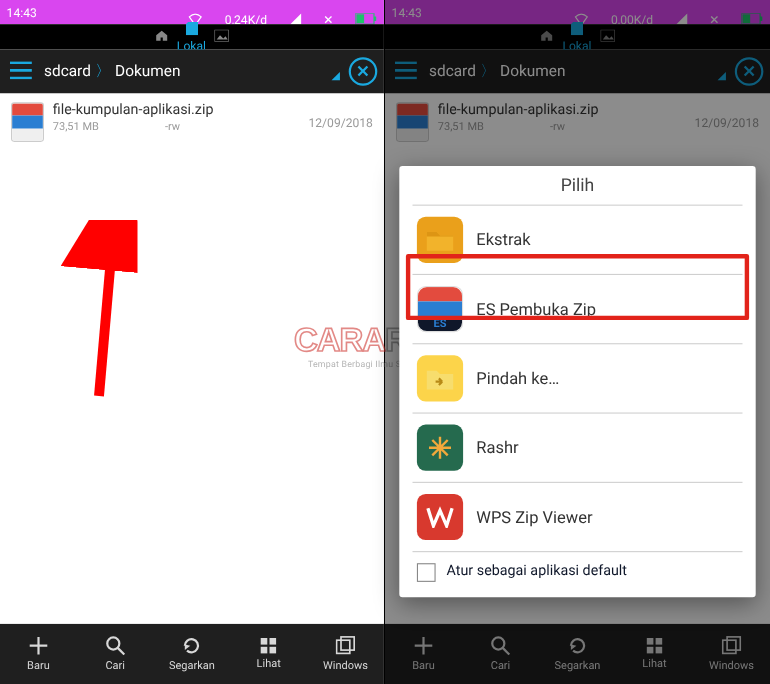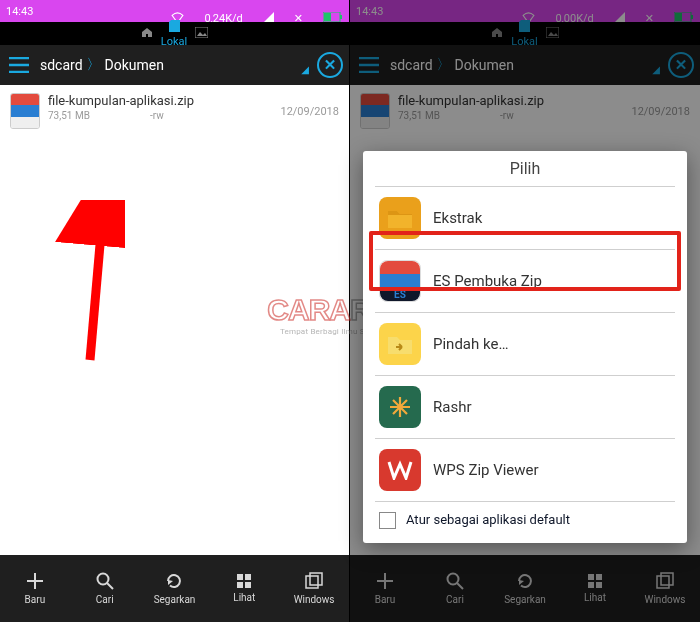--- a/index.html
+++ b/index.html
@@ -38,7 +38,7 @@
   .filemeta { display:flex; gap: 60px; color:#9a9a9a; font-size:10px; margin-top:2px;text-align:center; }
   .filedate { color:#9a9a9a; font-size:11px; align-self:center; }
 
-  .bottombar { background: #1f1f1f; height: 67px; display:flex; }
+  .bottombar { background: #1f1f1f; height: 55px; display:flex; }
   .bbtn { flex:1; display:flex; flex-direction:column; align-items:center; justify-content:center; gap:4px; color:#d8d8d8; font-size:10px; }
   .bbtn svg { display:block; }
 

